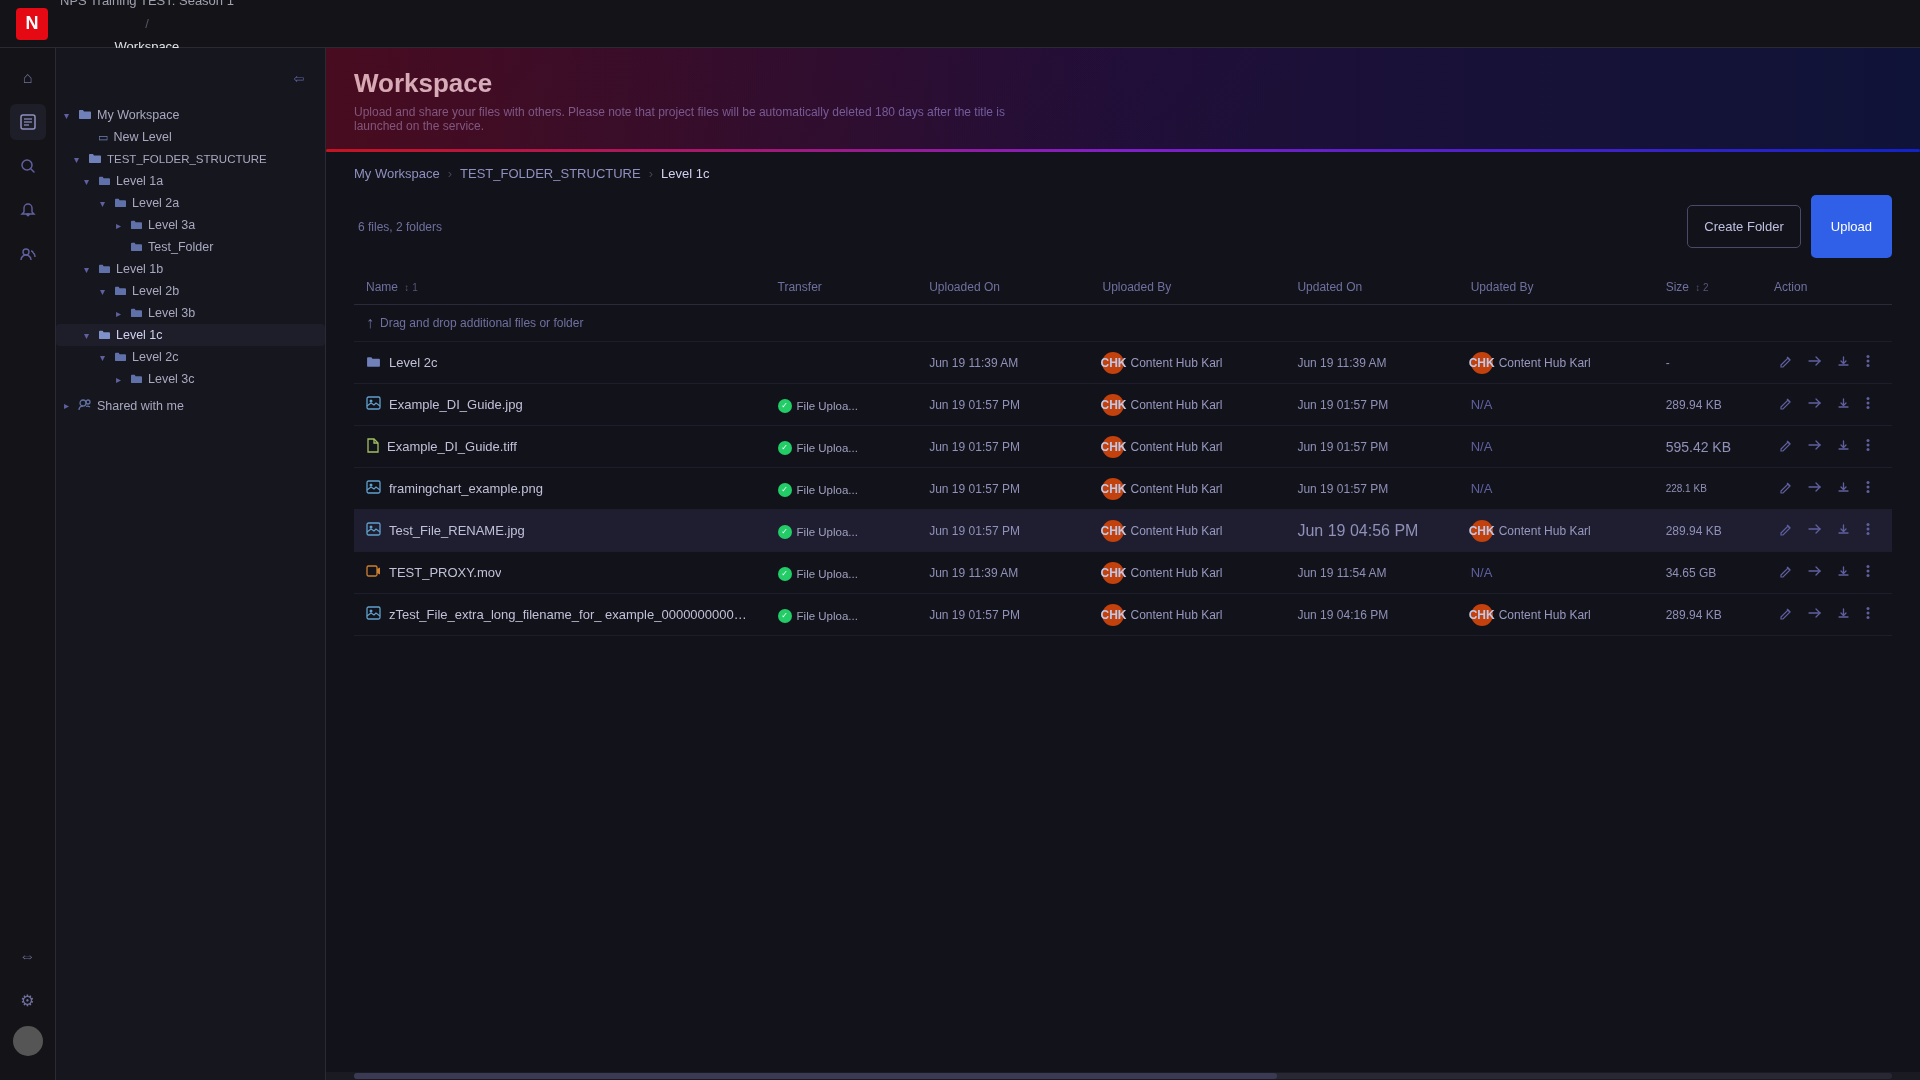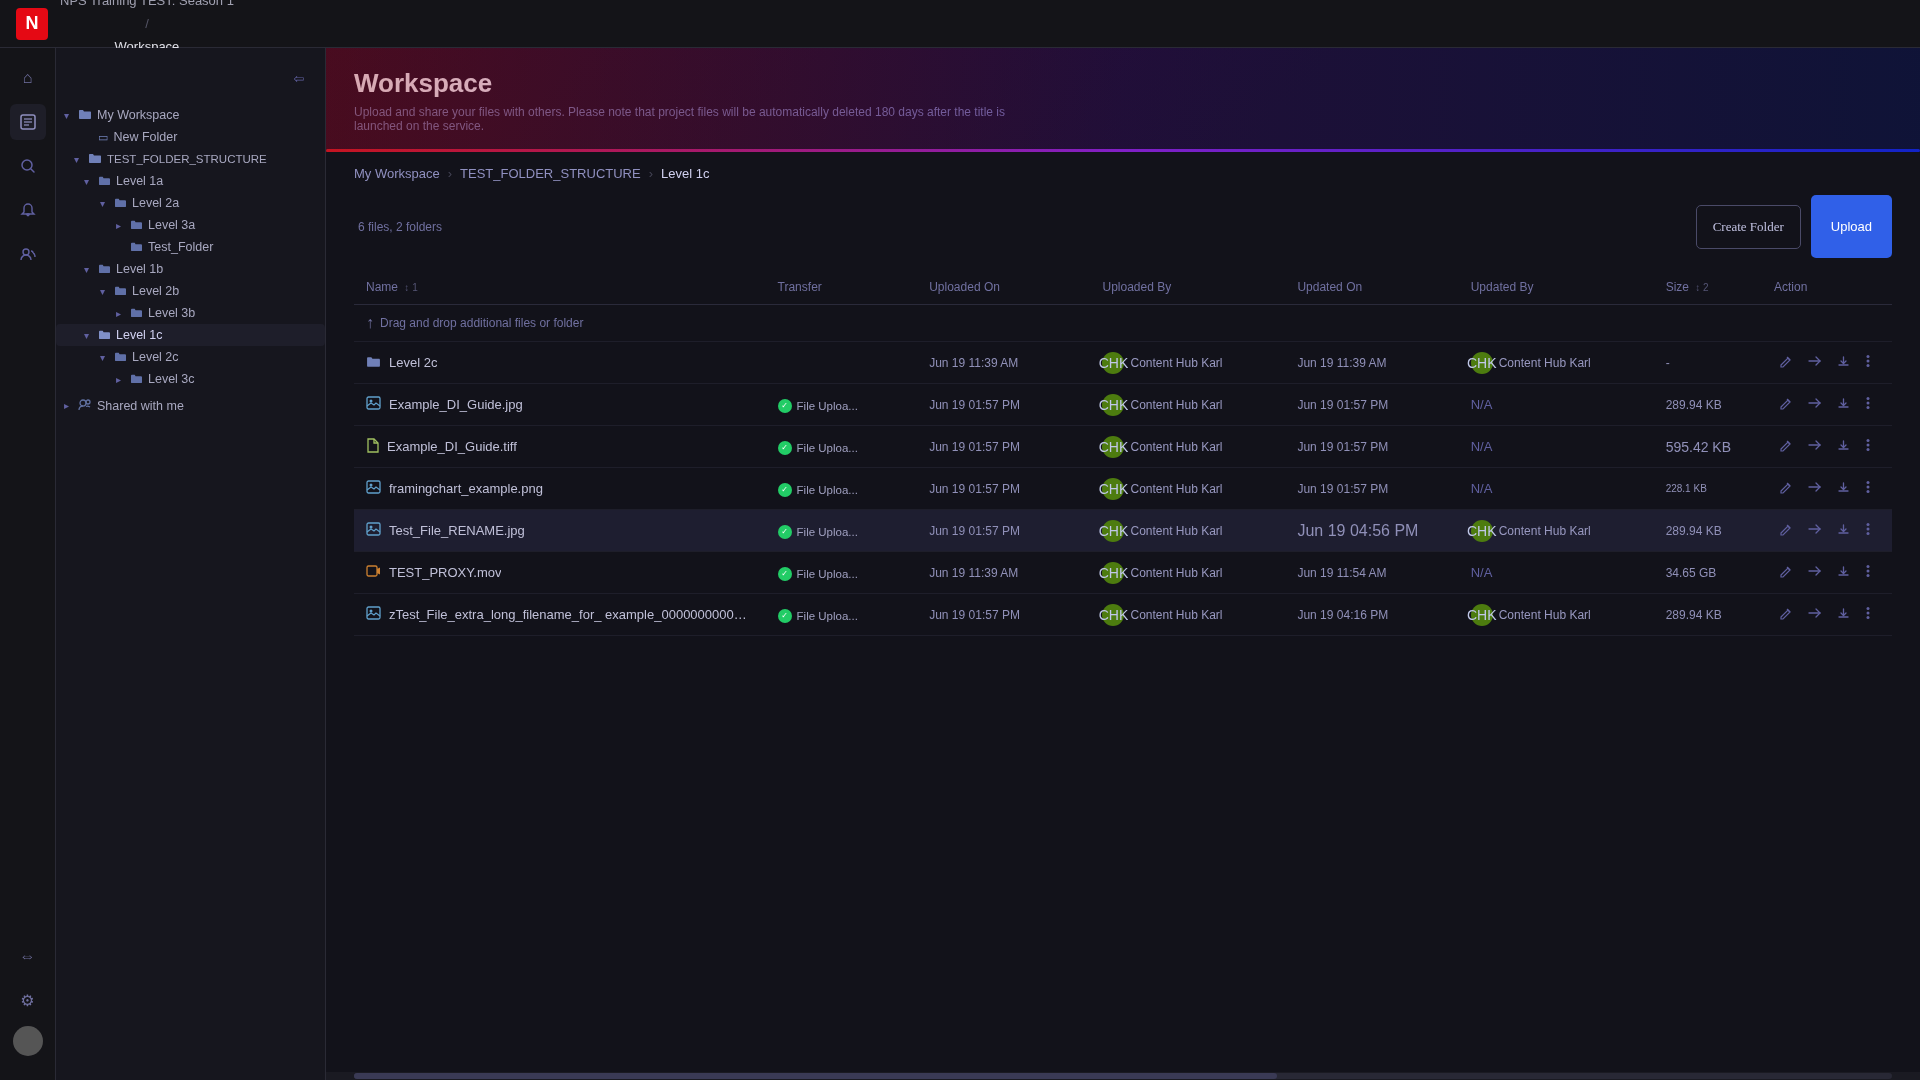--- a/index.html
+++ b/index.html
@@ -462,7 +462,7 @@
     <div class="tree-item" style="padding-left: 28px;">
       <span class="tree-caret"></span>
       <span class="tree-icon" style="color:#7080b8;">▭</span>
-      <span>New Folder</span>
+      <span>New Level</span>
     </div>
 
     <div class="tree-item" style="padding-left: 18px;">

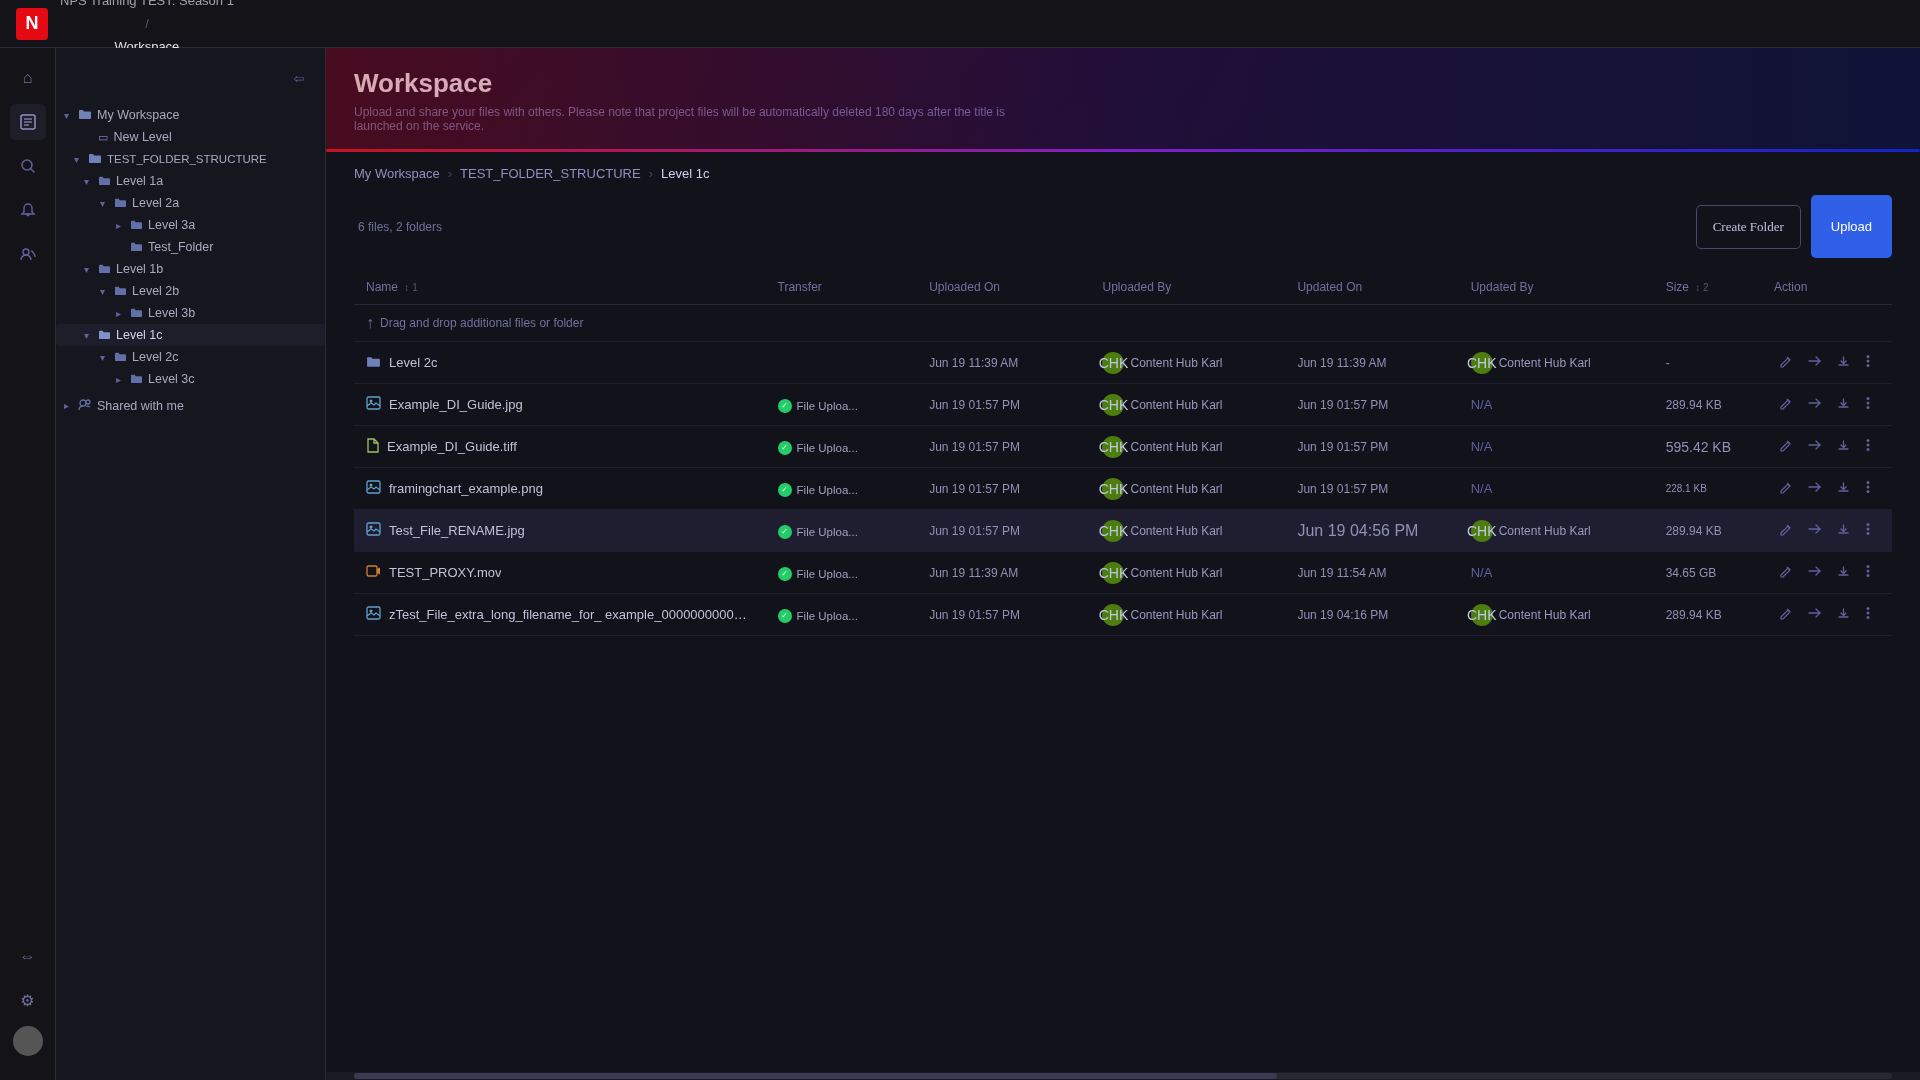--- a/index.html
+++ b/index.html
@@ -211,7 +211,6 @@
       font-size: 13px;
       cursor: pointer;
       transition: all 0.15s;
-      font-family: Liberation Serif, serif;
     }
     .btn-upload {
       background: #3060e8;

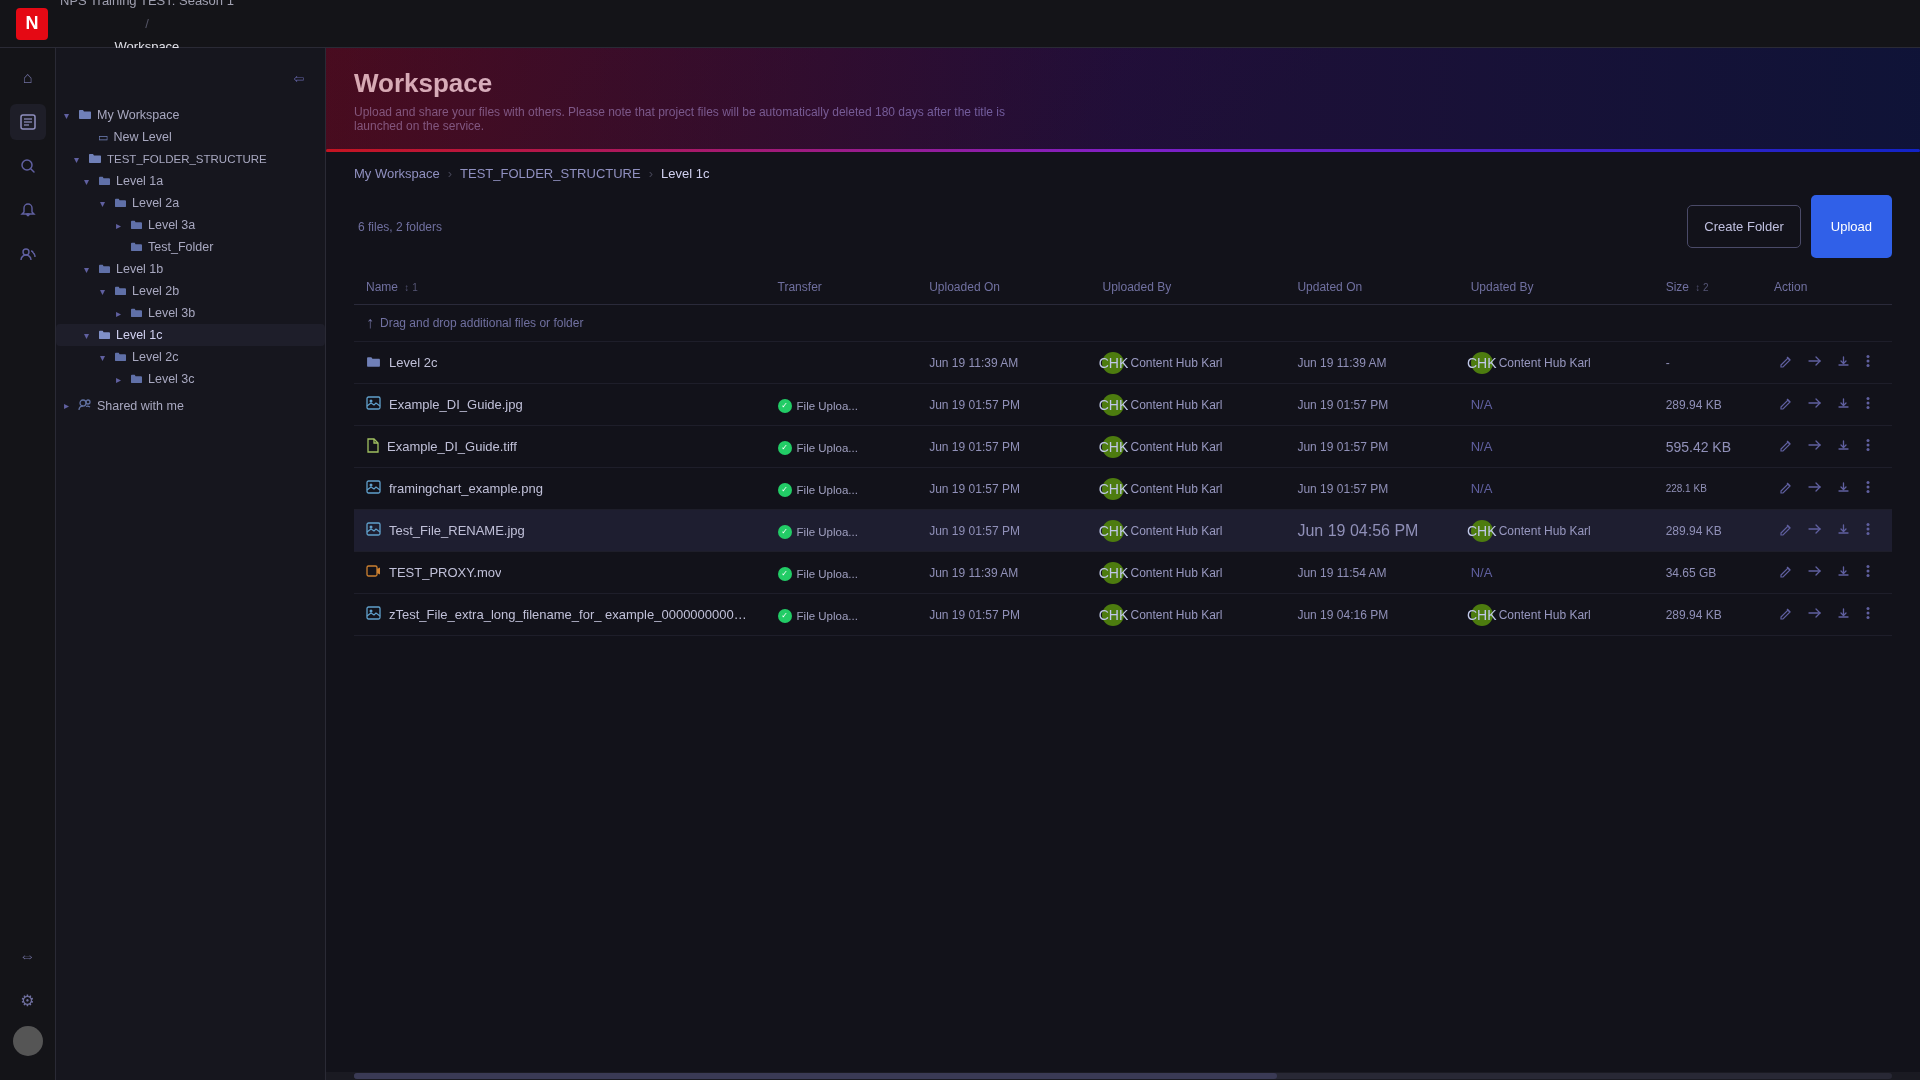--- a/index.html
+++ b/index.html
@@ -335,13 +335,13 @@
       width: 22px;
       height: 22px;
       border-radius: 50%;
-      background: #4d7c0f;
+      background: #c2410c;
       display: inline-flex;
       align-items: center;
       justify-content: center;
-      font-size: 14px;
+      font-size: 12px;
       color: #c0c8e8;
-      font-weight: 400;
+      font-weight: 700;
       flex-shrink: 0;
     }
     .user-name {

